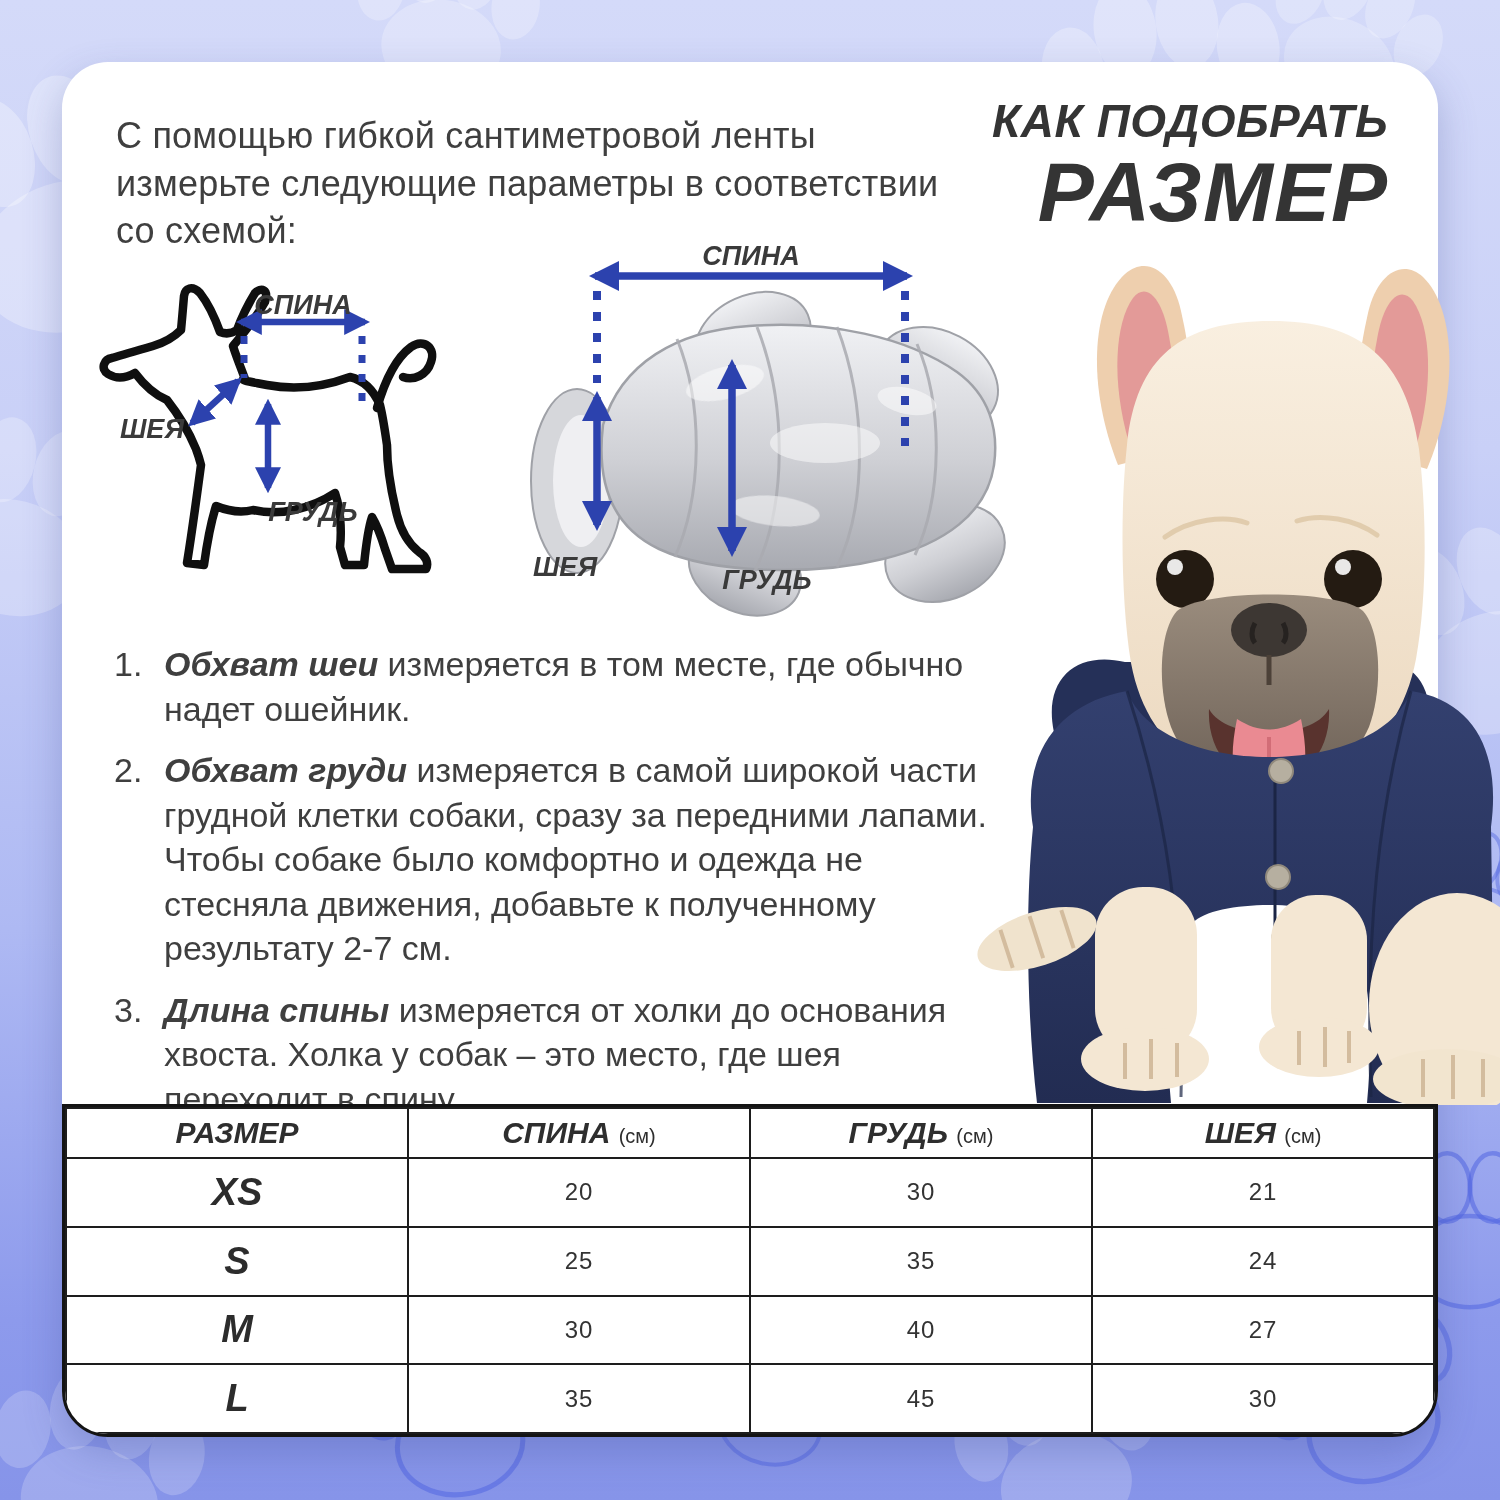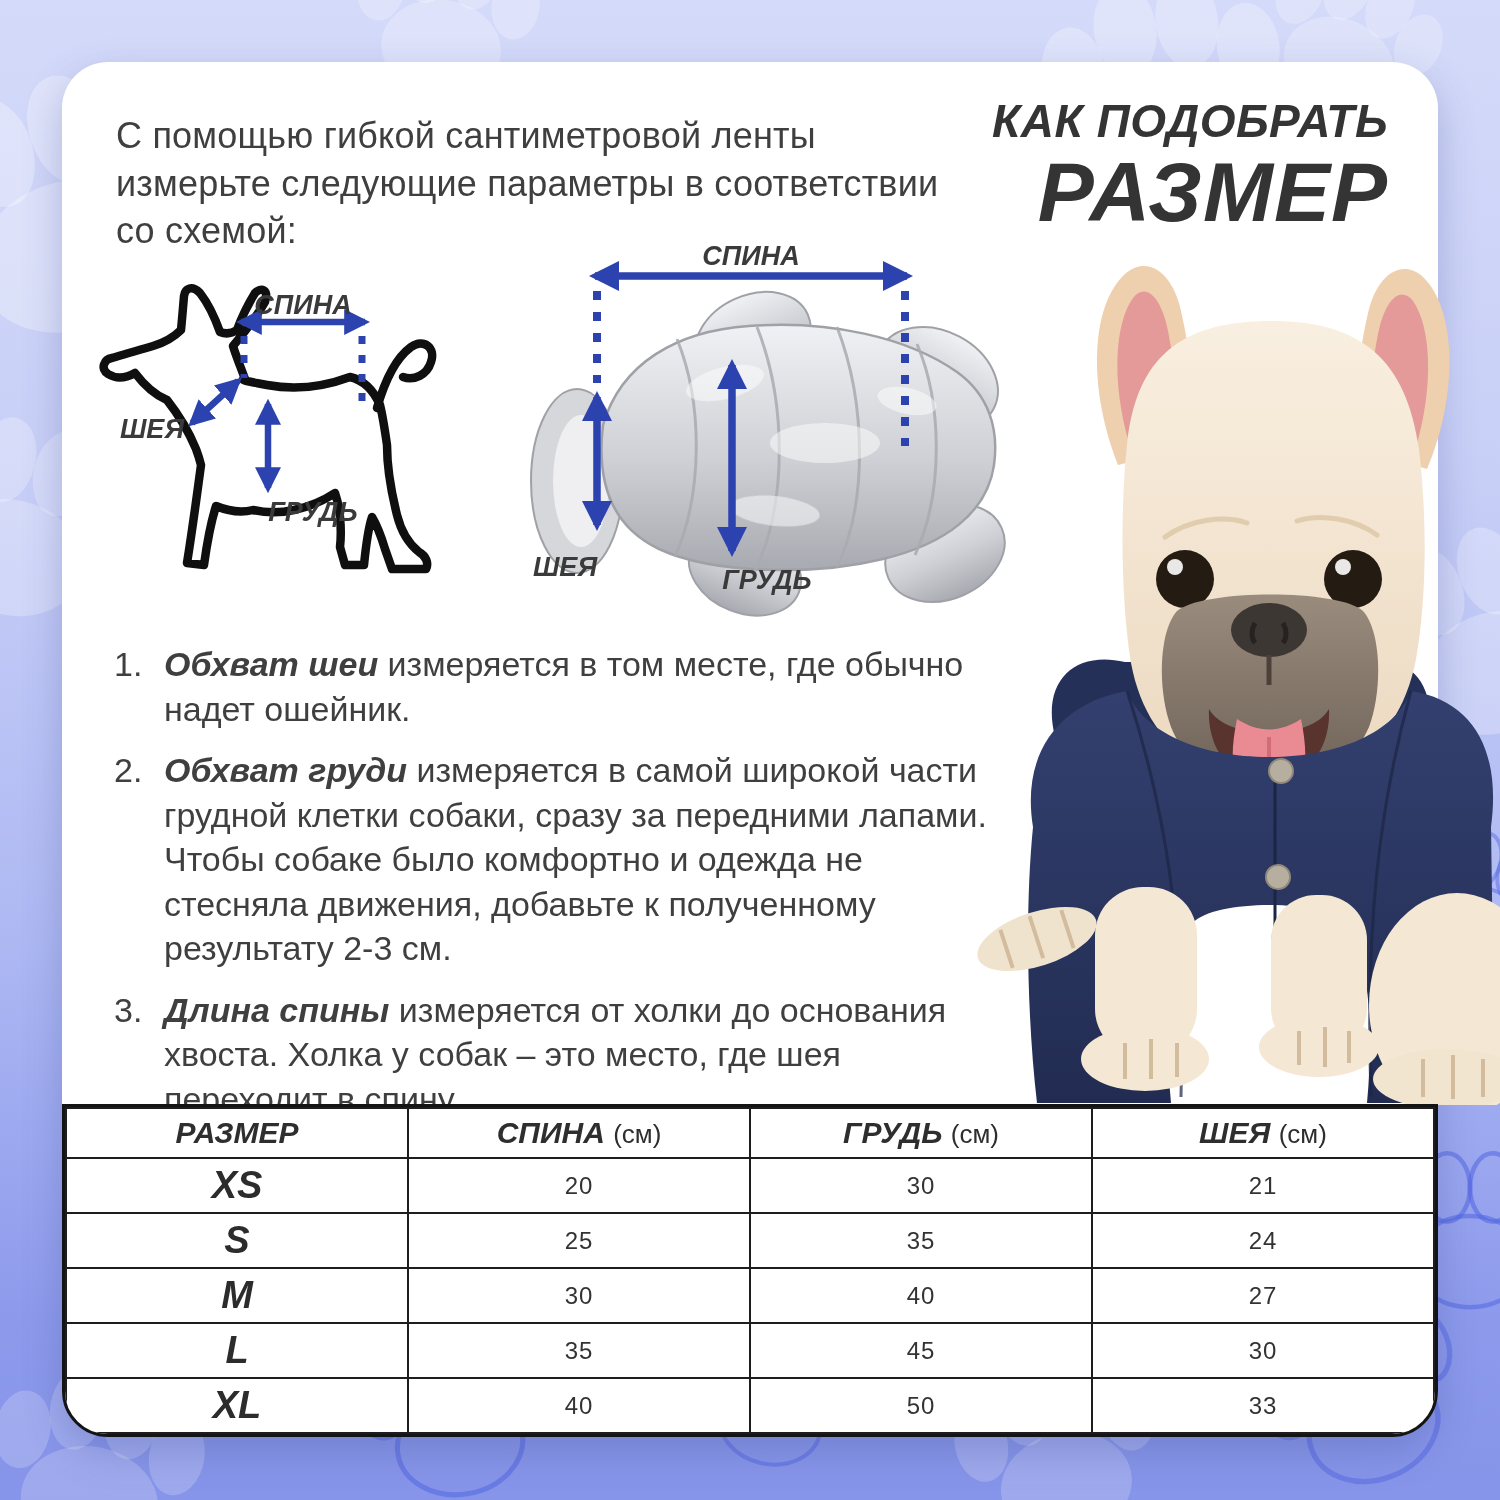--- a/index.html
+++ b/index.html
@@ -178,7 +178,7 @@
     <span class="li-num">1.</span><b>Обхват шеи</b><span> измеряется в том месте, где обычно надет ошейник.</span>
   </li>
   <li>
-    <span class="li-num">2.</span><b>Обхват груди</b><span> измеряется в самой широкой части грудной клетки собаки, сразу за передними лапами. Чтобы собаке было комфортно и одежда не стесняла движения, добавьте к полученному результату 2-3 см.</span>
+    <span class="li-num">2.</span><b>Обхват груди</b><span> измеряется в самой широкой части грудной клетки собаки, сразу за передними лапами. Чтобы собаке было комфортно и одежда не стесняла движения, добавьте к полученному результату 2-7 см.</span>
   </li>
   <li>
     <span class="li-num">3.</span><b>Длина спины</b><span> измеряется от холки до основания хвоста. Холка у собак – это место, где шея переходит в спину.</span>

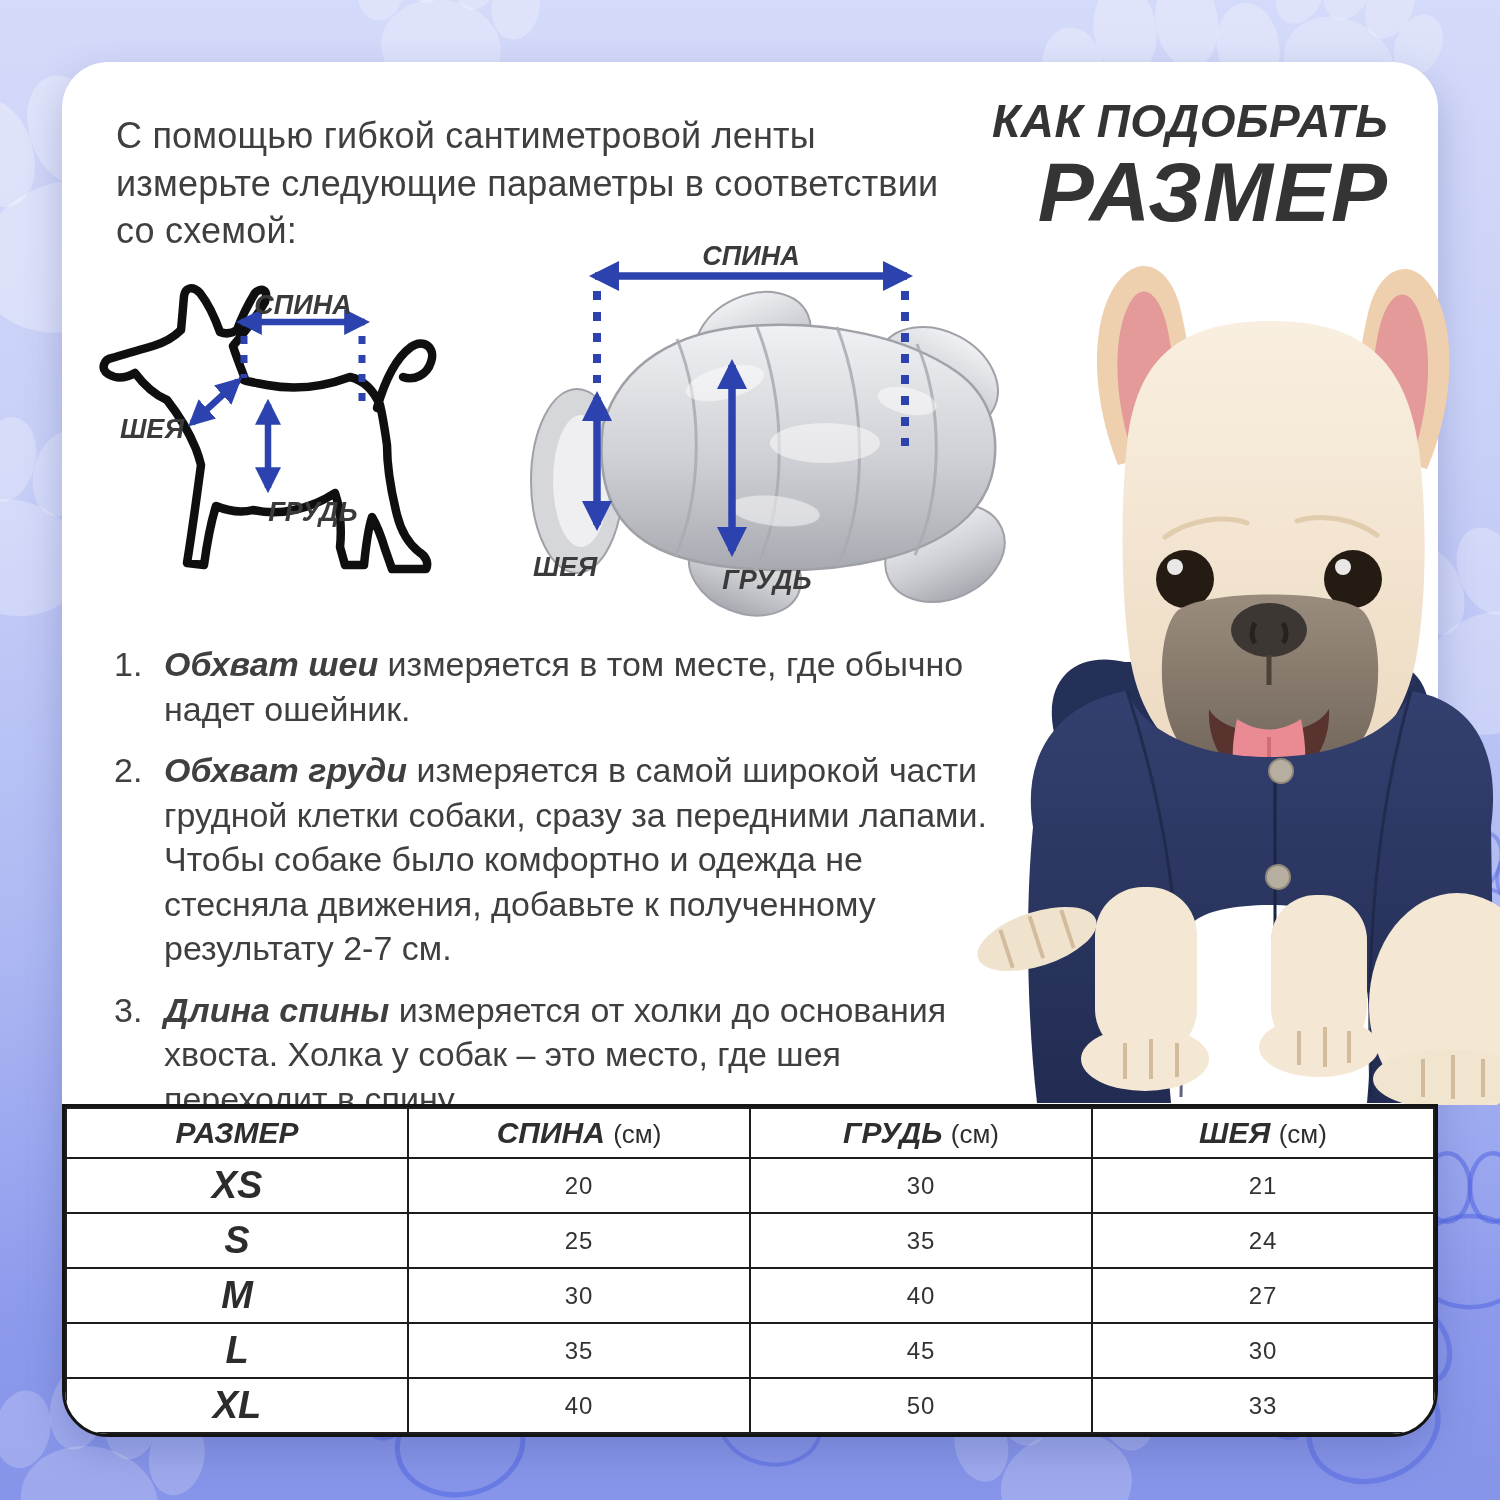--- a/index.html
+++ b/index.html
@@ -46,7 +46,7 @@
     border:2px solid #1d1d1d; text-align:center; vertical-align:middle; padding:0;
   }
   .size th { font-size:30px; font-weight:bold; font-style:italic; color:#2e2e2e; height:50px; }
-  .size th .unit { font-weight:normal; font-style:normal; font-size:26px; }
+  .size th .unit { font-weight:normal; font-style:normal; font-size:20px; }
   .size td.sz { font-size:38px; font-weight:bold; font-style:italic; color:#2c2c2c; }
   .size td.val { font-size:24px; font-weight:normal; color:#333; letter-spacing:1px; }
   svg text.dlabel {

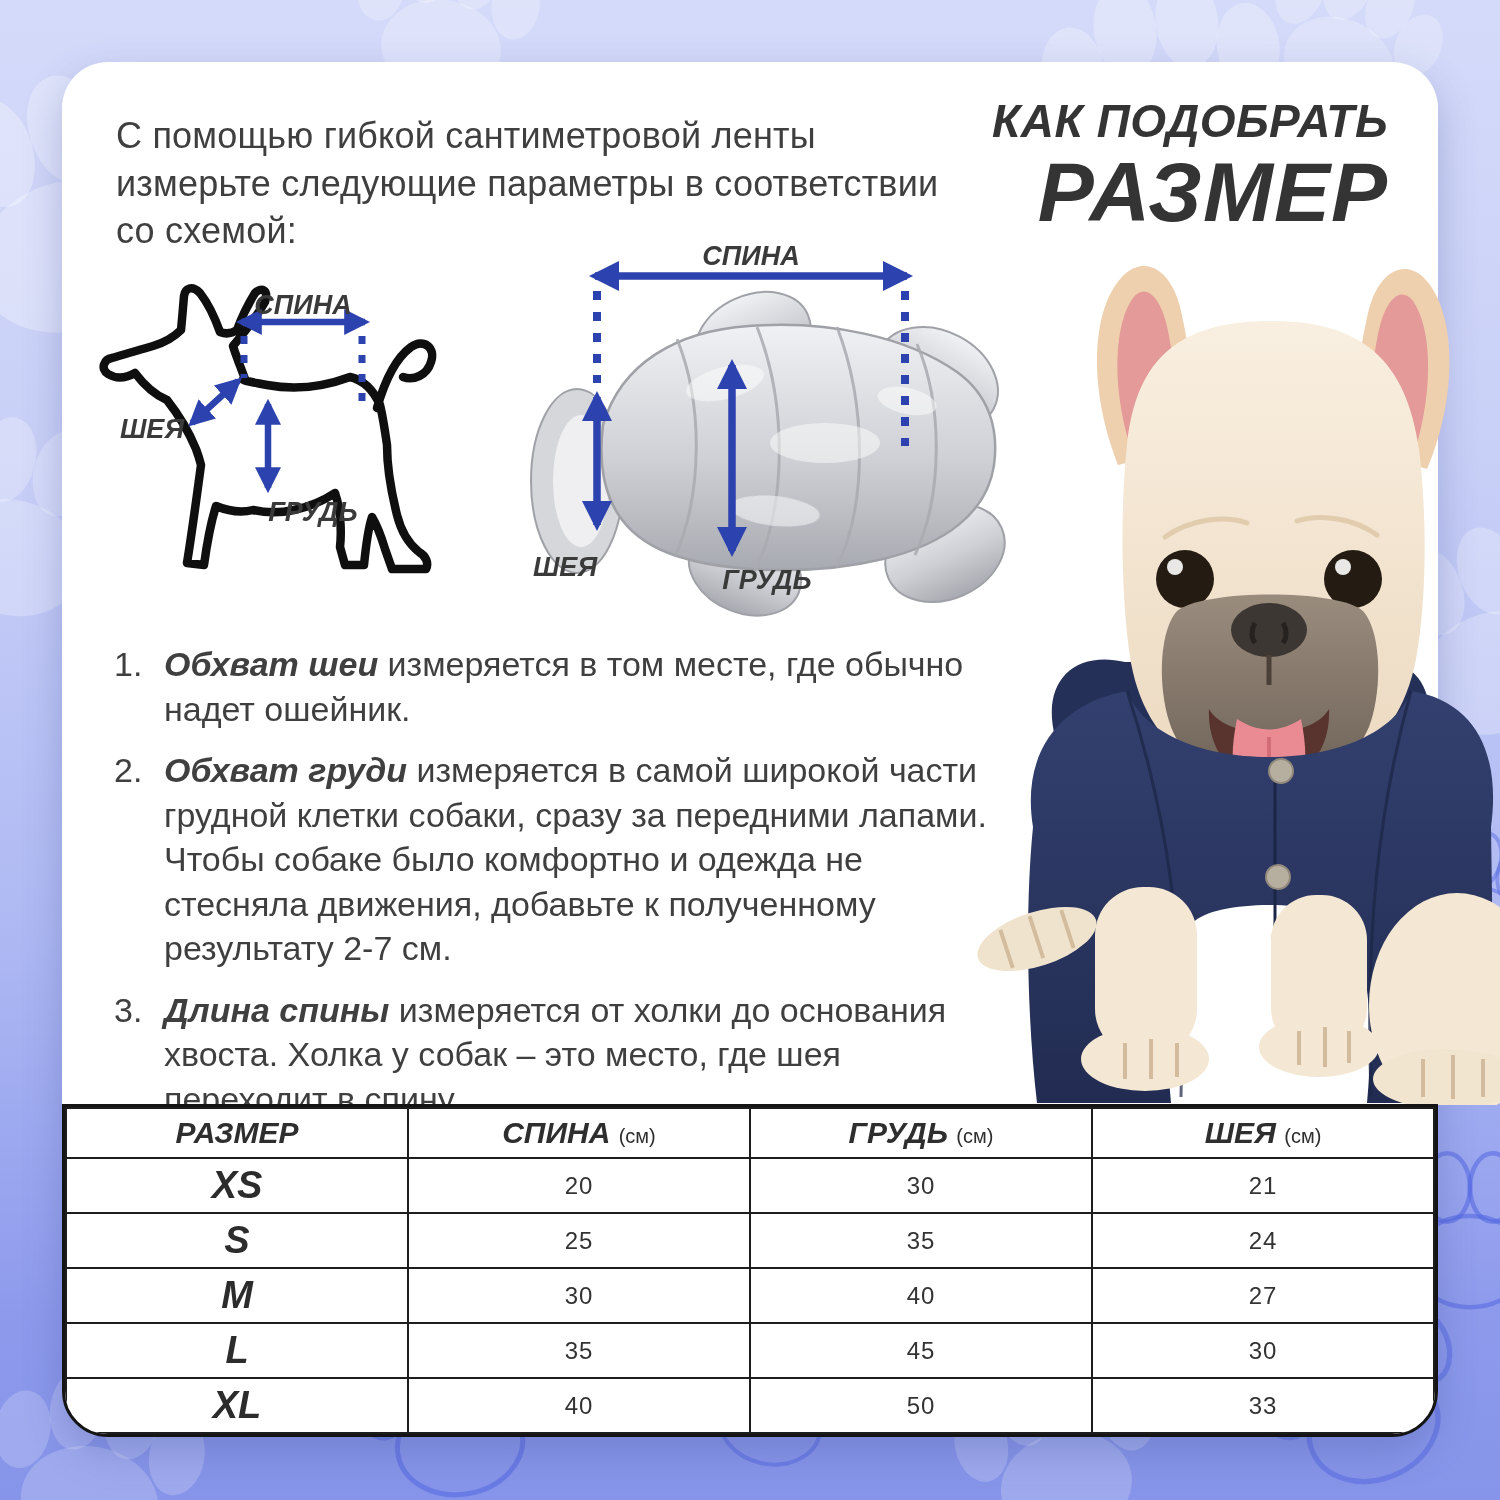--- a/index.html
+++ b/index.html
@@ -284,12 +284,6 @@
         <td class="val">45</td>
         <td class="val">30</td>
       </tr>
-      <tr>
-        <td class="sz">XL</td>
-        <td class="val">40</td>
-        <td class="val">50</td>
-        <td class="val">33</td>
-      </tr>
     </tbody>
   </table>
 </div>

